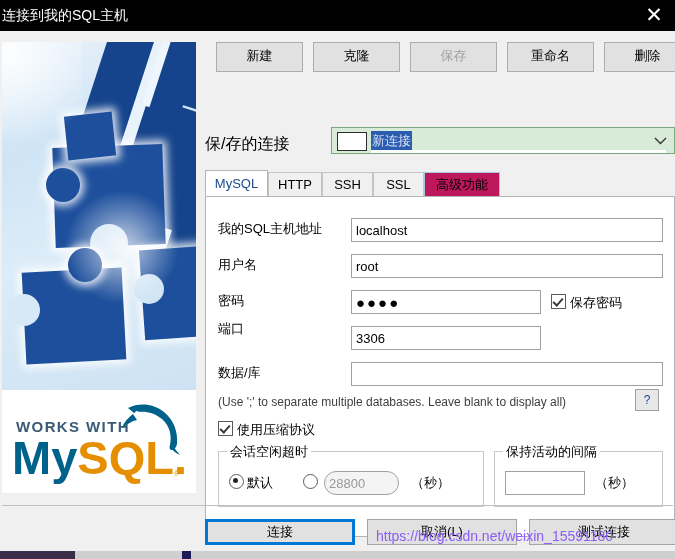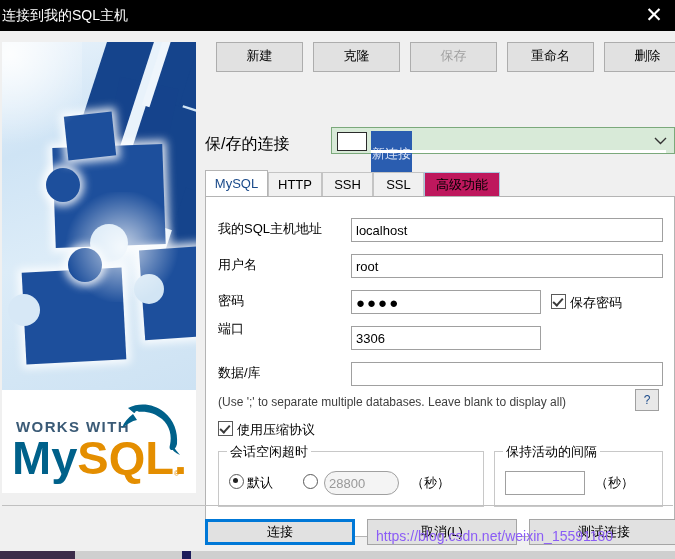--- a/index.html
+++ b/index.html
@@ -85,7 +85,7 @@
   }
   #savedCombo .seltext{
     position:absolute;left:39px;top:3px;height:19px;line-height:19px;
-    background:#2a5db0;color:#2a5db0;font-size:13px;padding:13px 1px;
+    background:#2a5db0;color:#2a5db0;font-size:13px;padding:0 1px;
   }
   #savedCombo .seltext span{color:#d6e0f5;}
   #savedCombo .underline{

